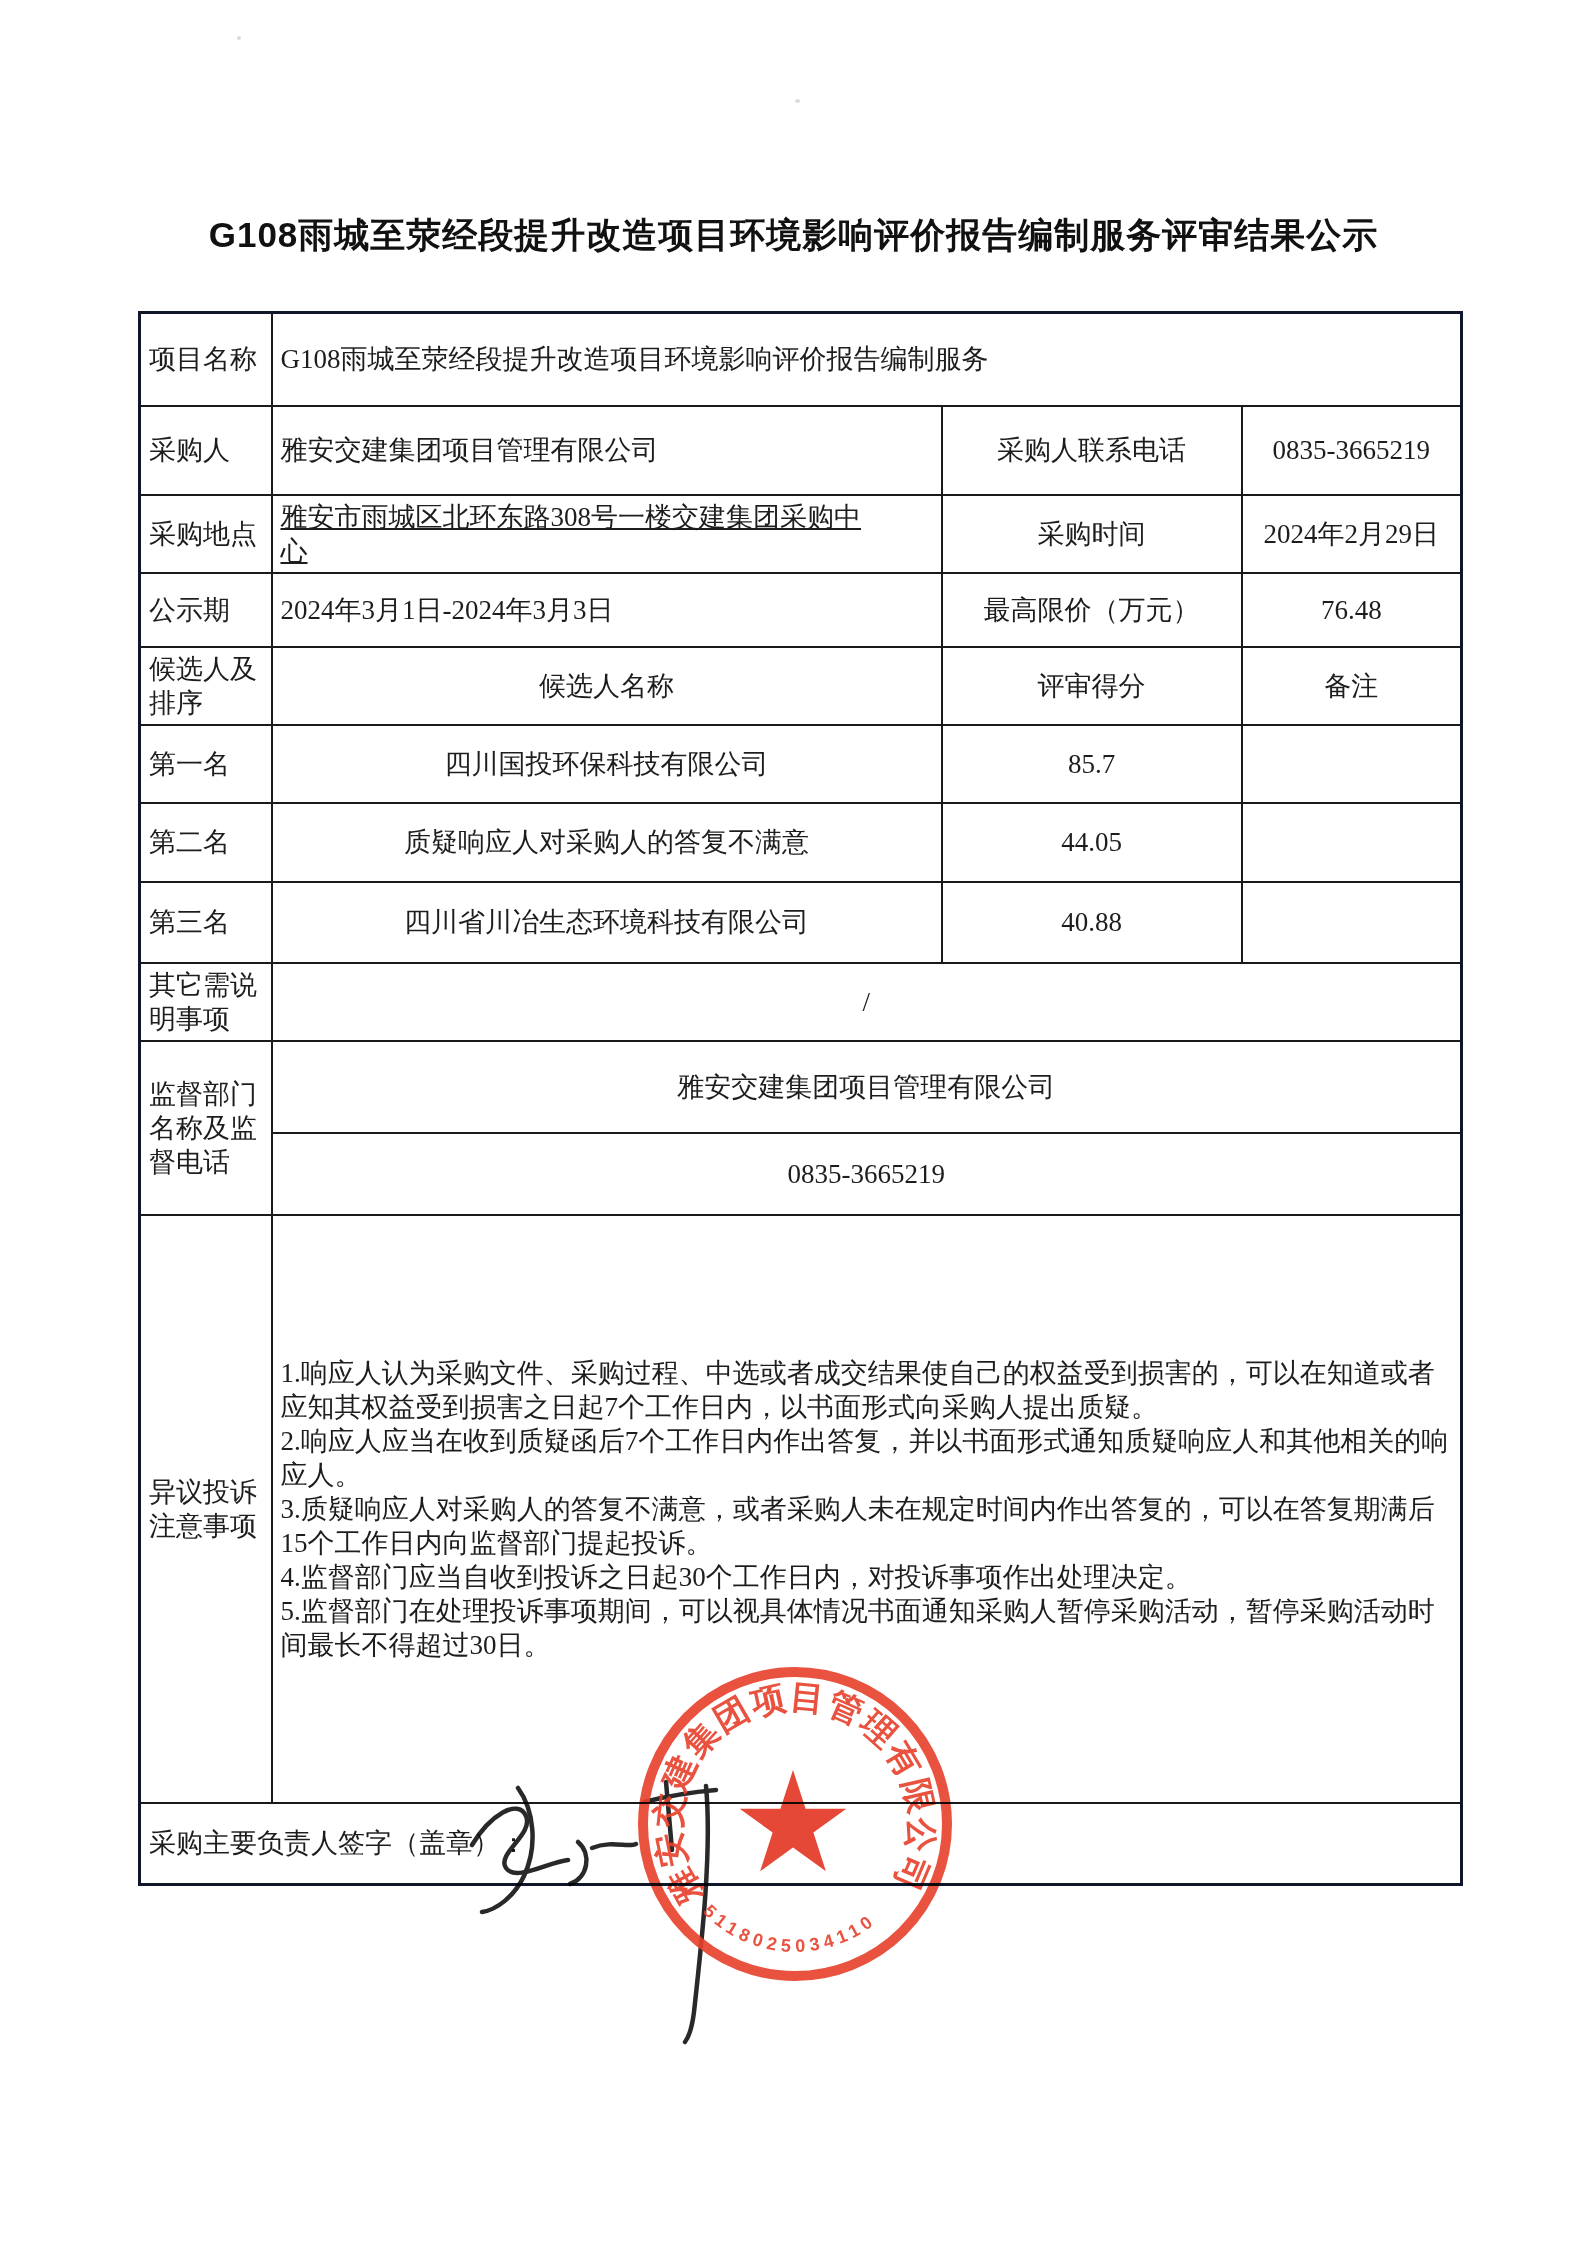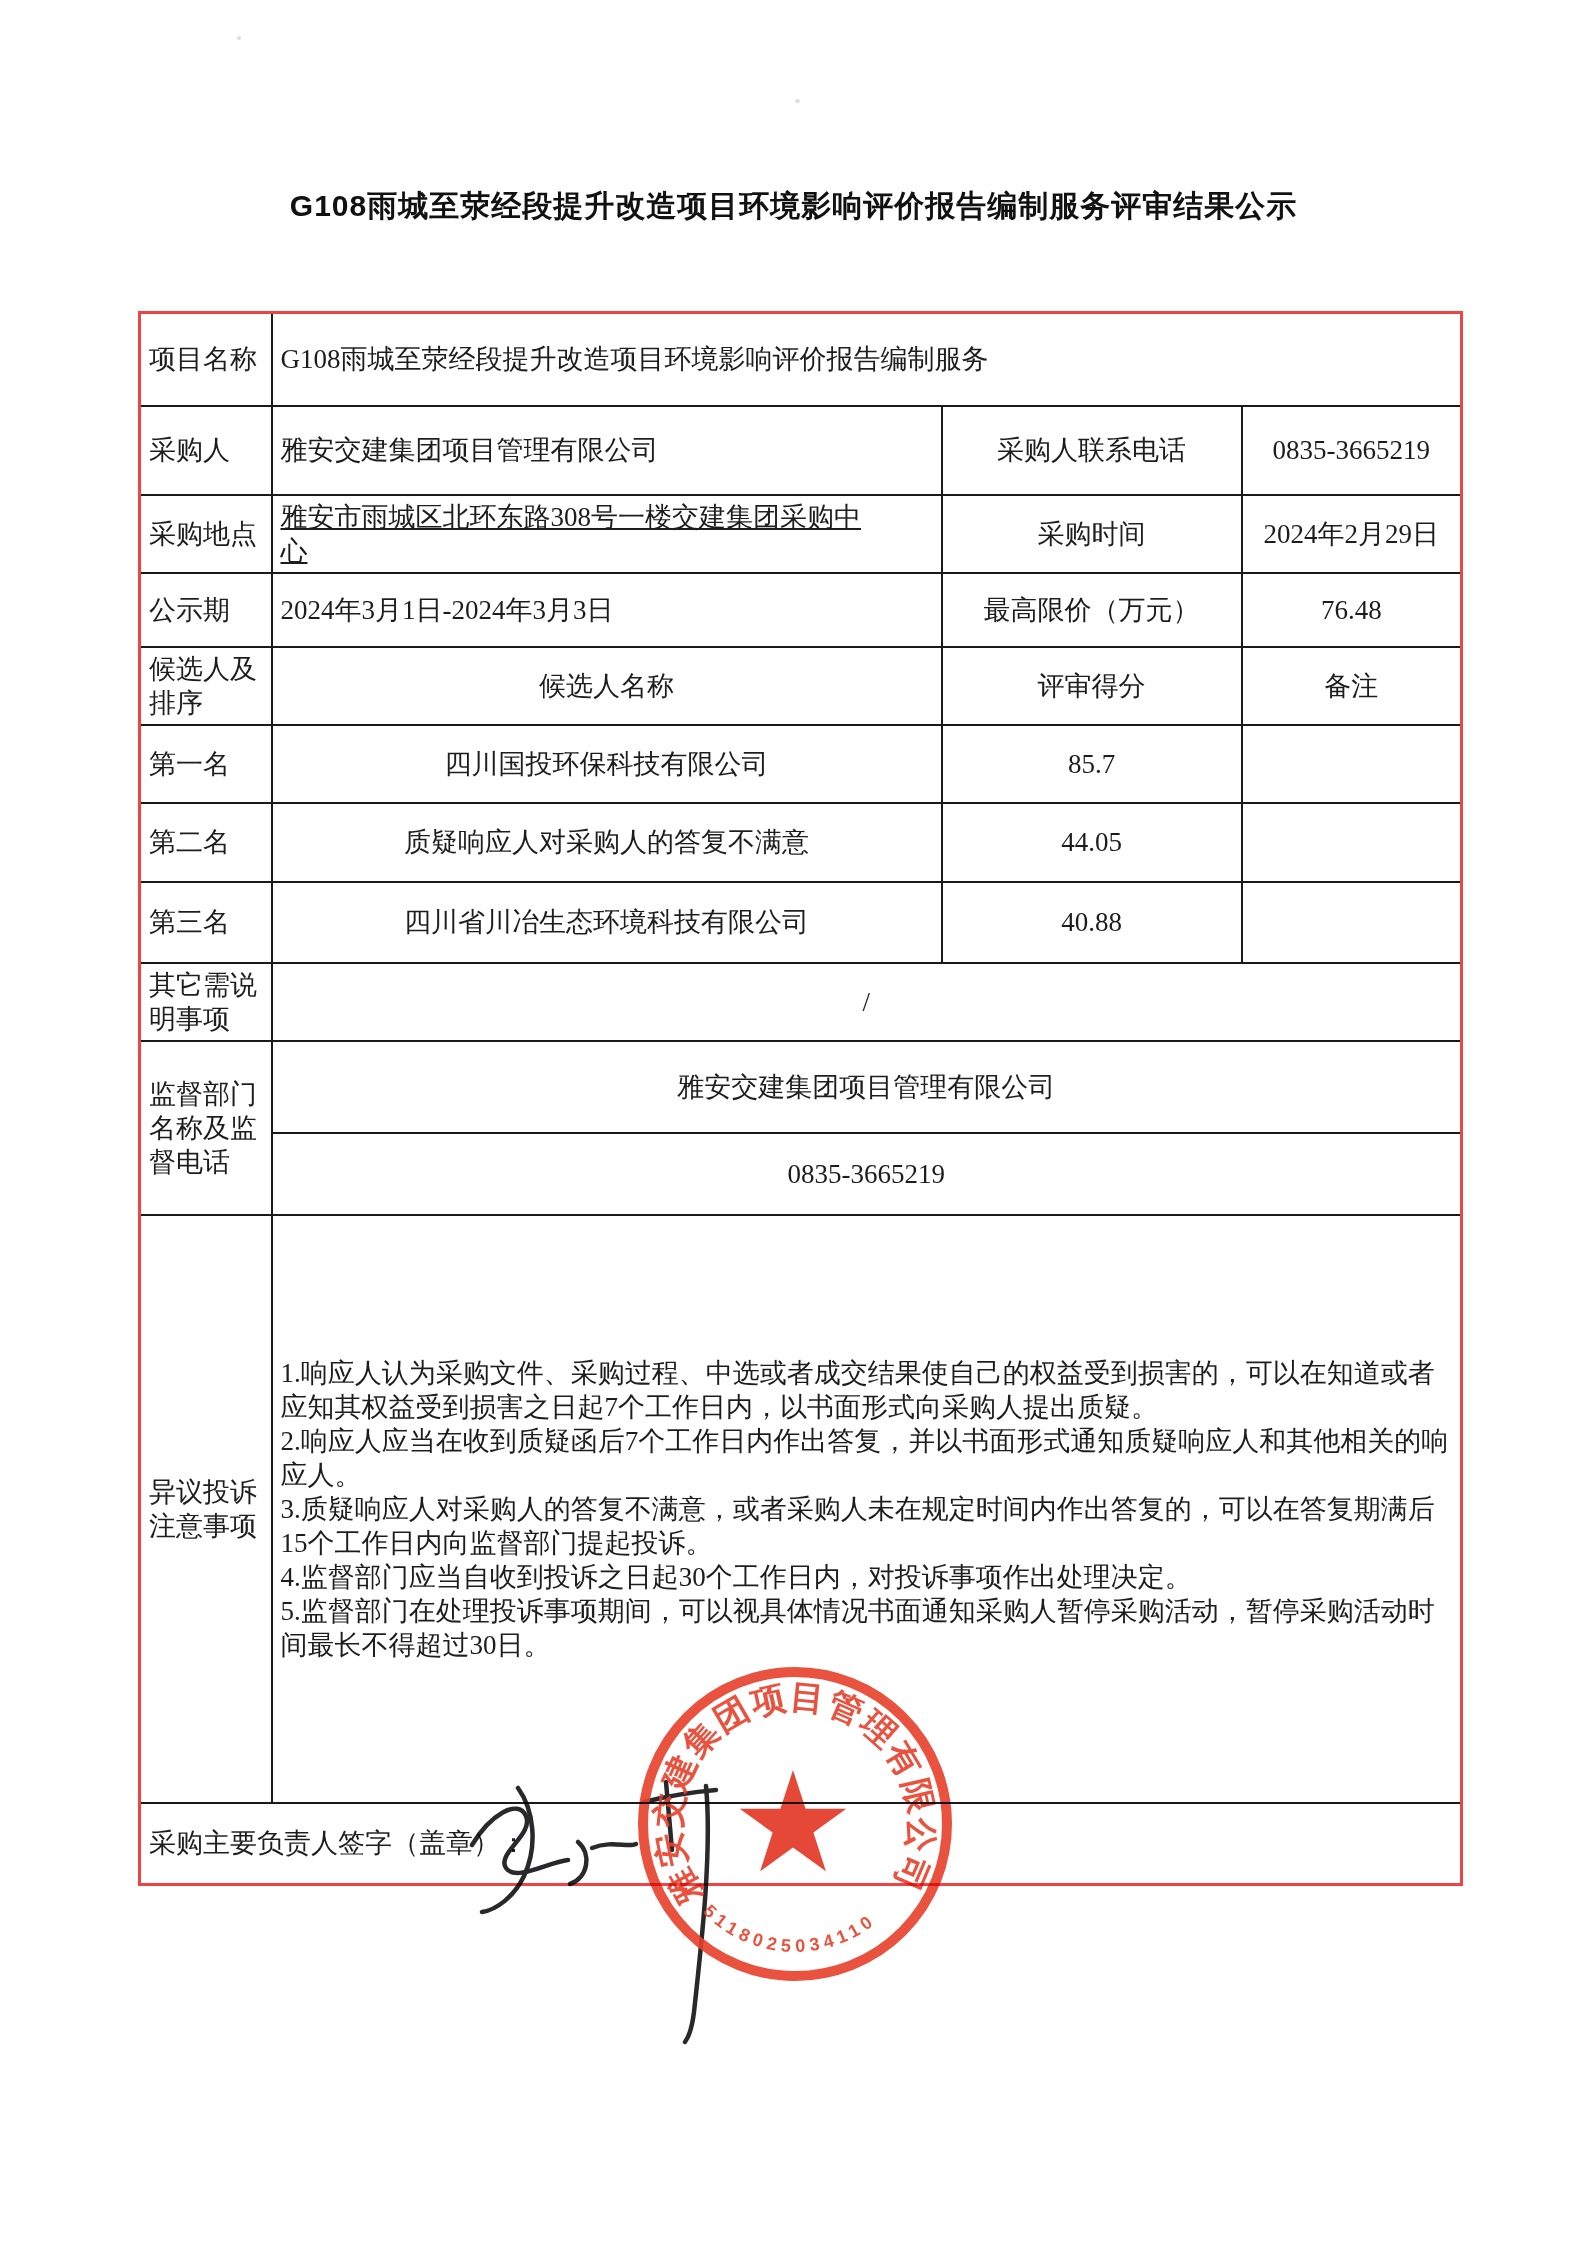--- a/index.html
+++ b/index.html
@@ -9,9 +9,9 @@
     overflow:hidden;
   }
   .doc-title{
-    position:absolute;top:186px;left:0;width:1587px;text-align:center;
+    position:absolute;top:212px;left:0;width:1587px;text-align:center;
     font-family:"Liberation Sans","DejaVu Sans",sans-serif;
-    font-size:30px;font-weight:bold;letter-spacing:1px;color:#111;
+    font-size:35px;font-weight:bold;letter-spacing:1px;color:#111;
   }
   table.main{
     position:absolute;left:138px;top:311px;width:1322px;

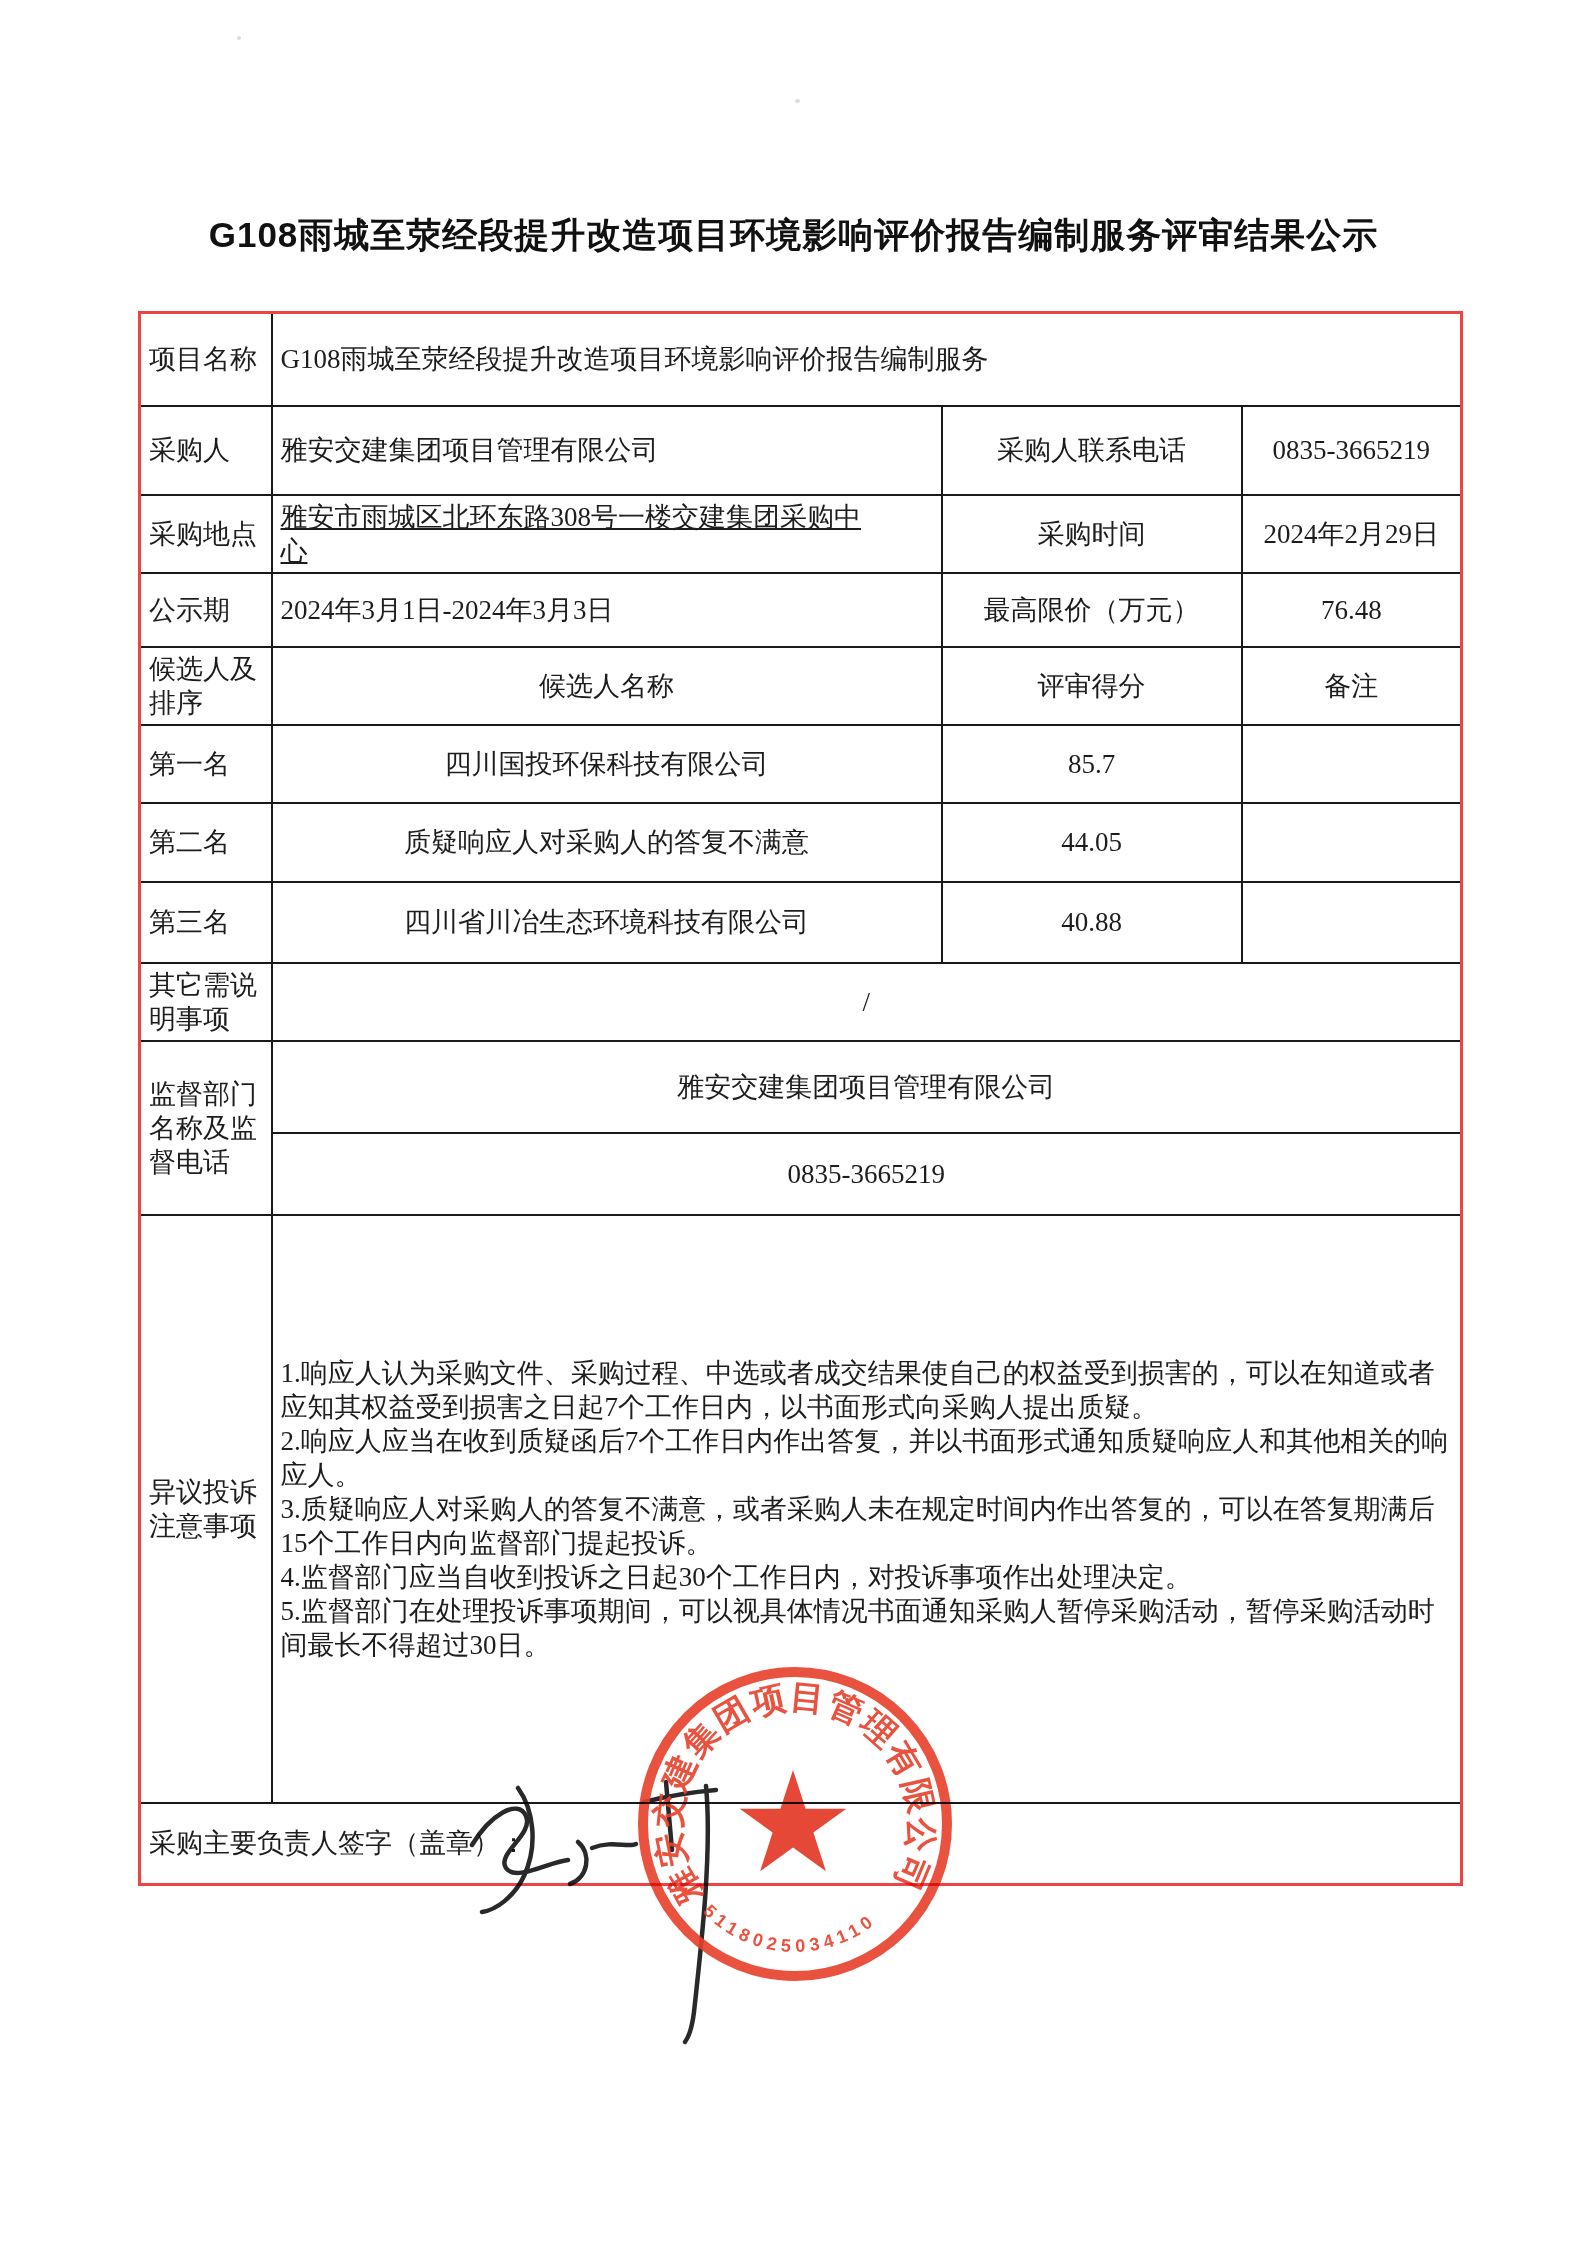--- a/index.html
+++ b/index.html
@@ -16,7 +16,7 @@
   table.main{
     position:absolute;left:138px;top:311px;width:1322px;
     border-collapse:collapse;table-layout:fixed;
-    border:3px solid #ef4444;
+    border:3px solid #0f172a;
   }
   table.main td{
     border:2px solid #1a1a1a;

